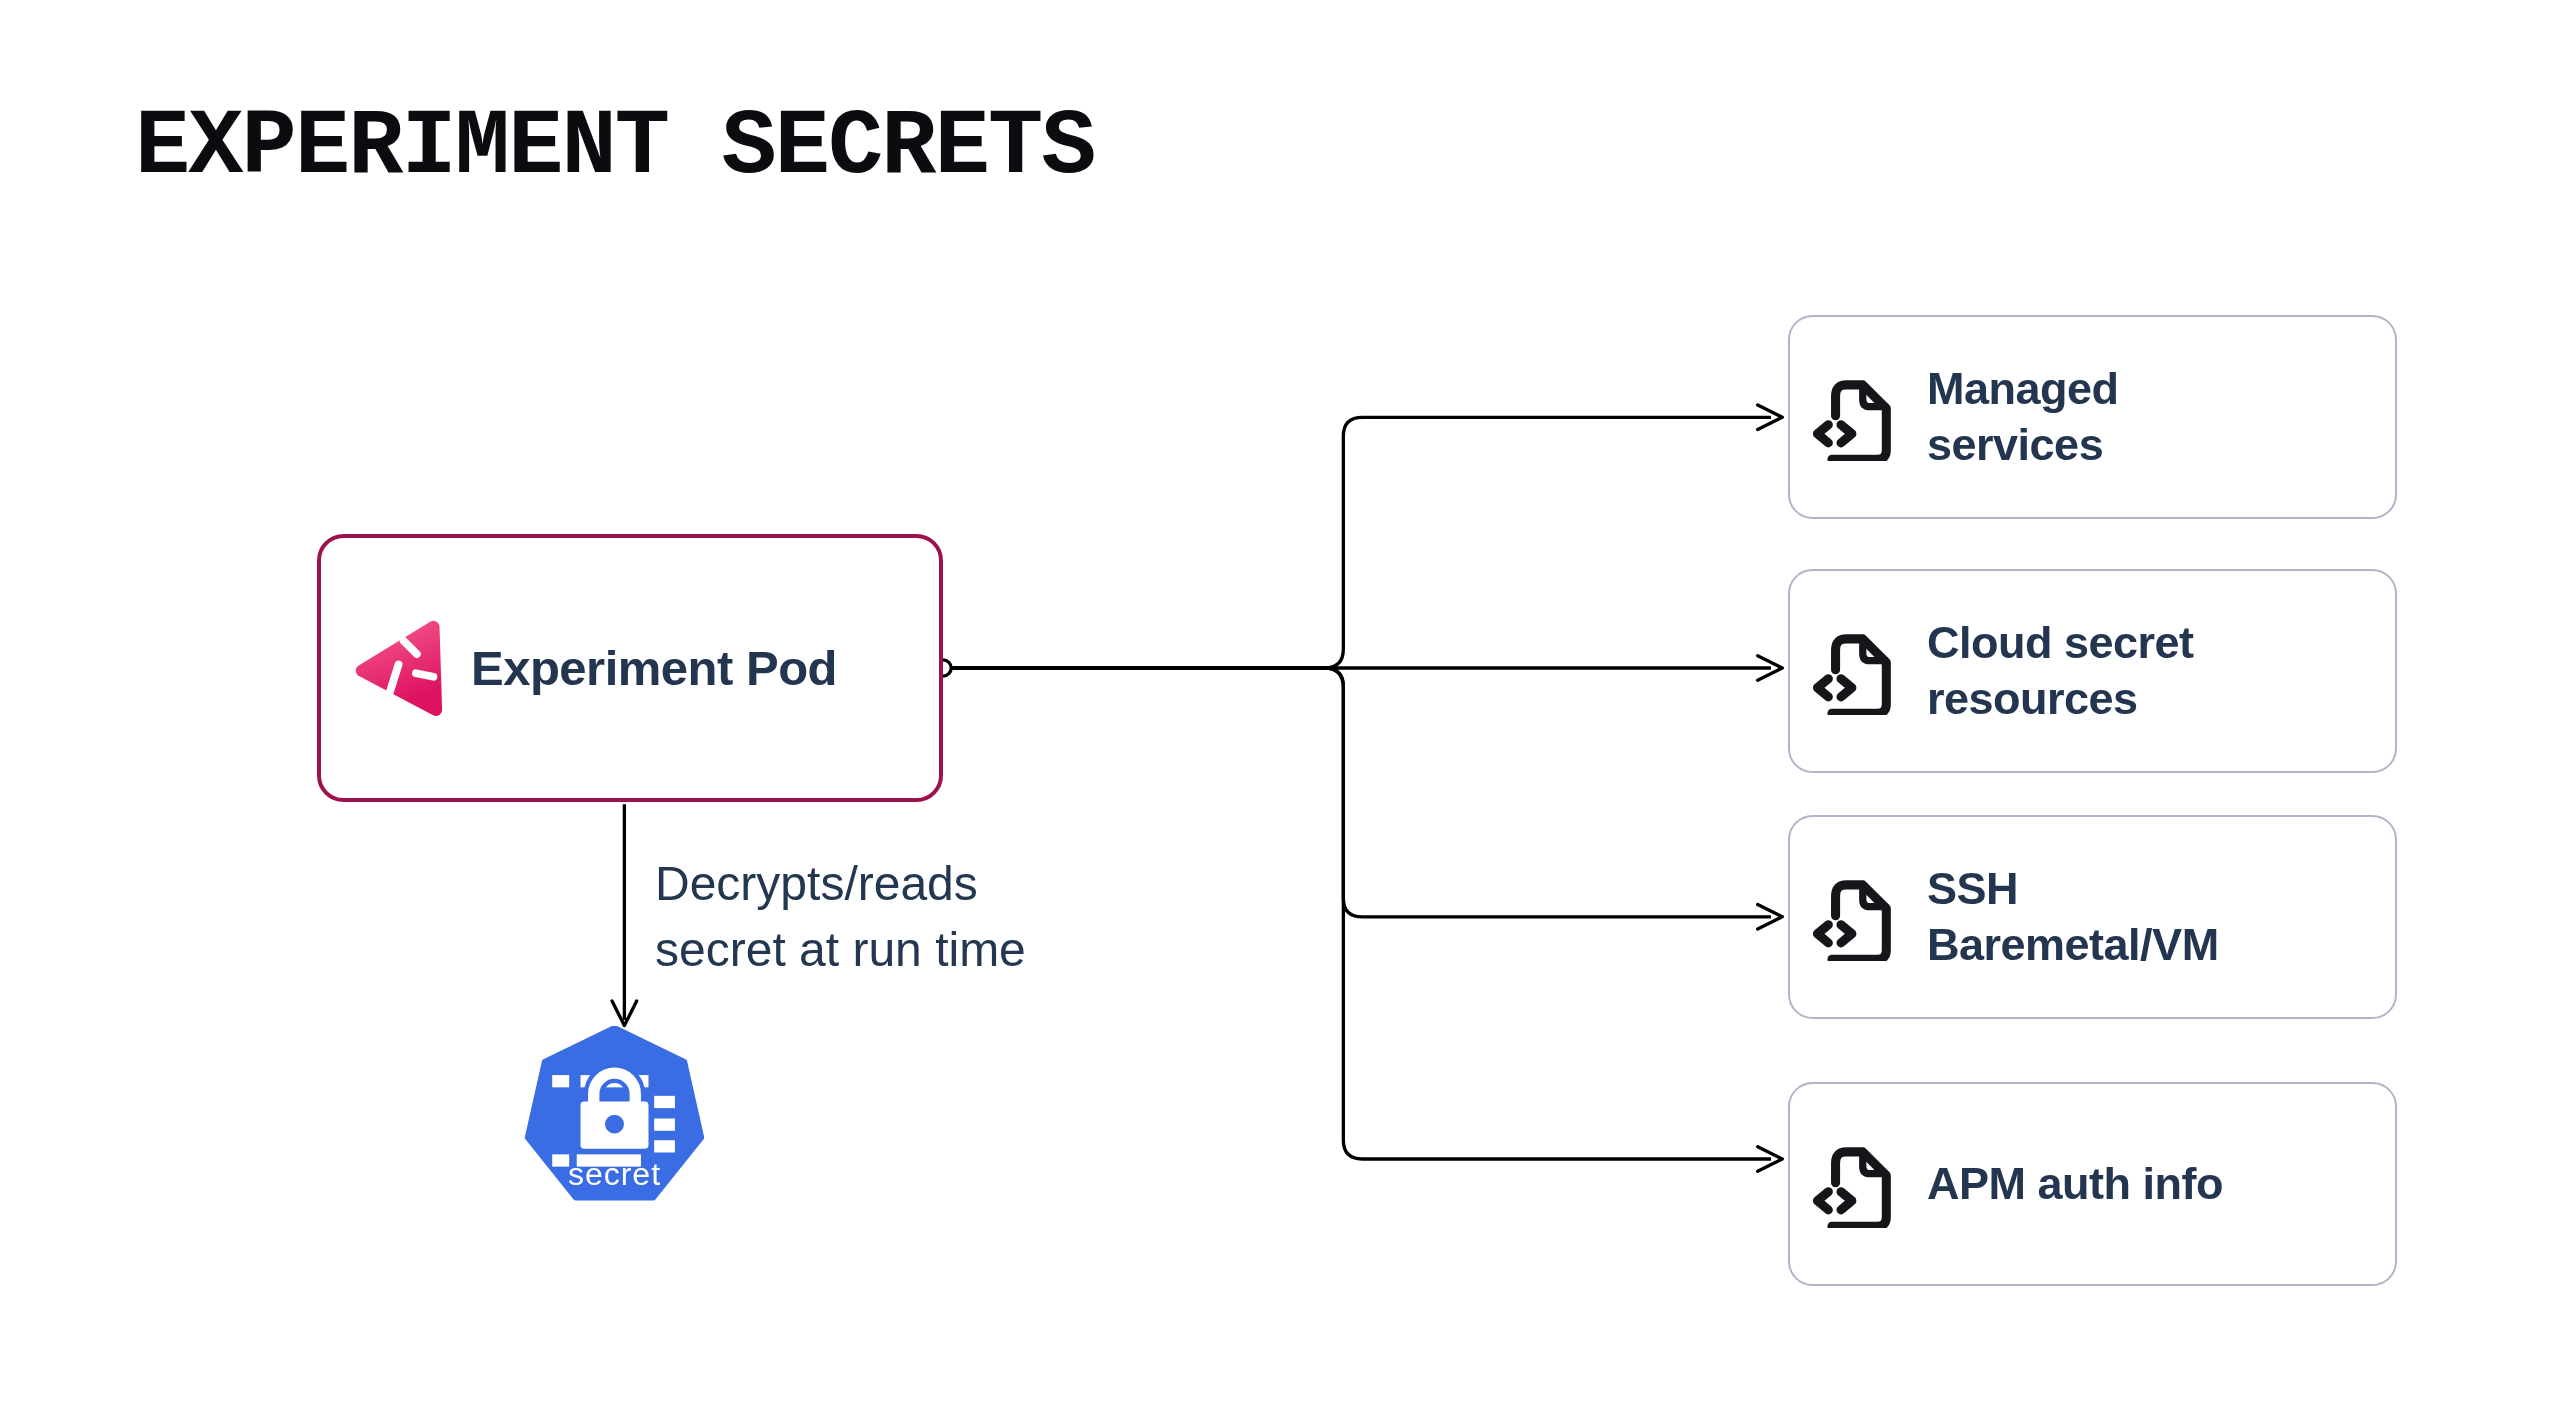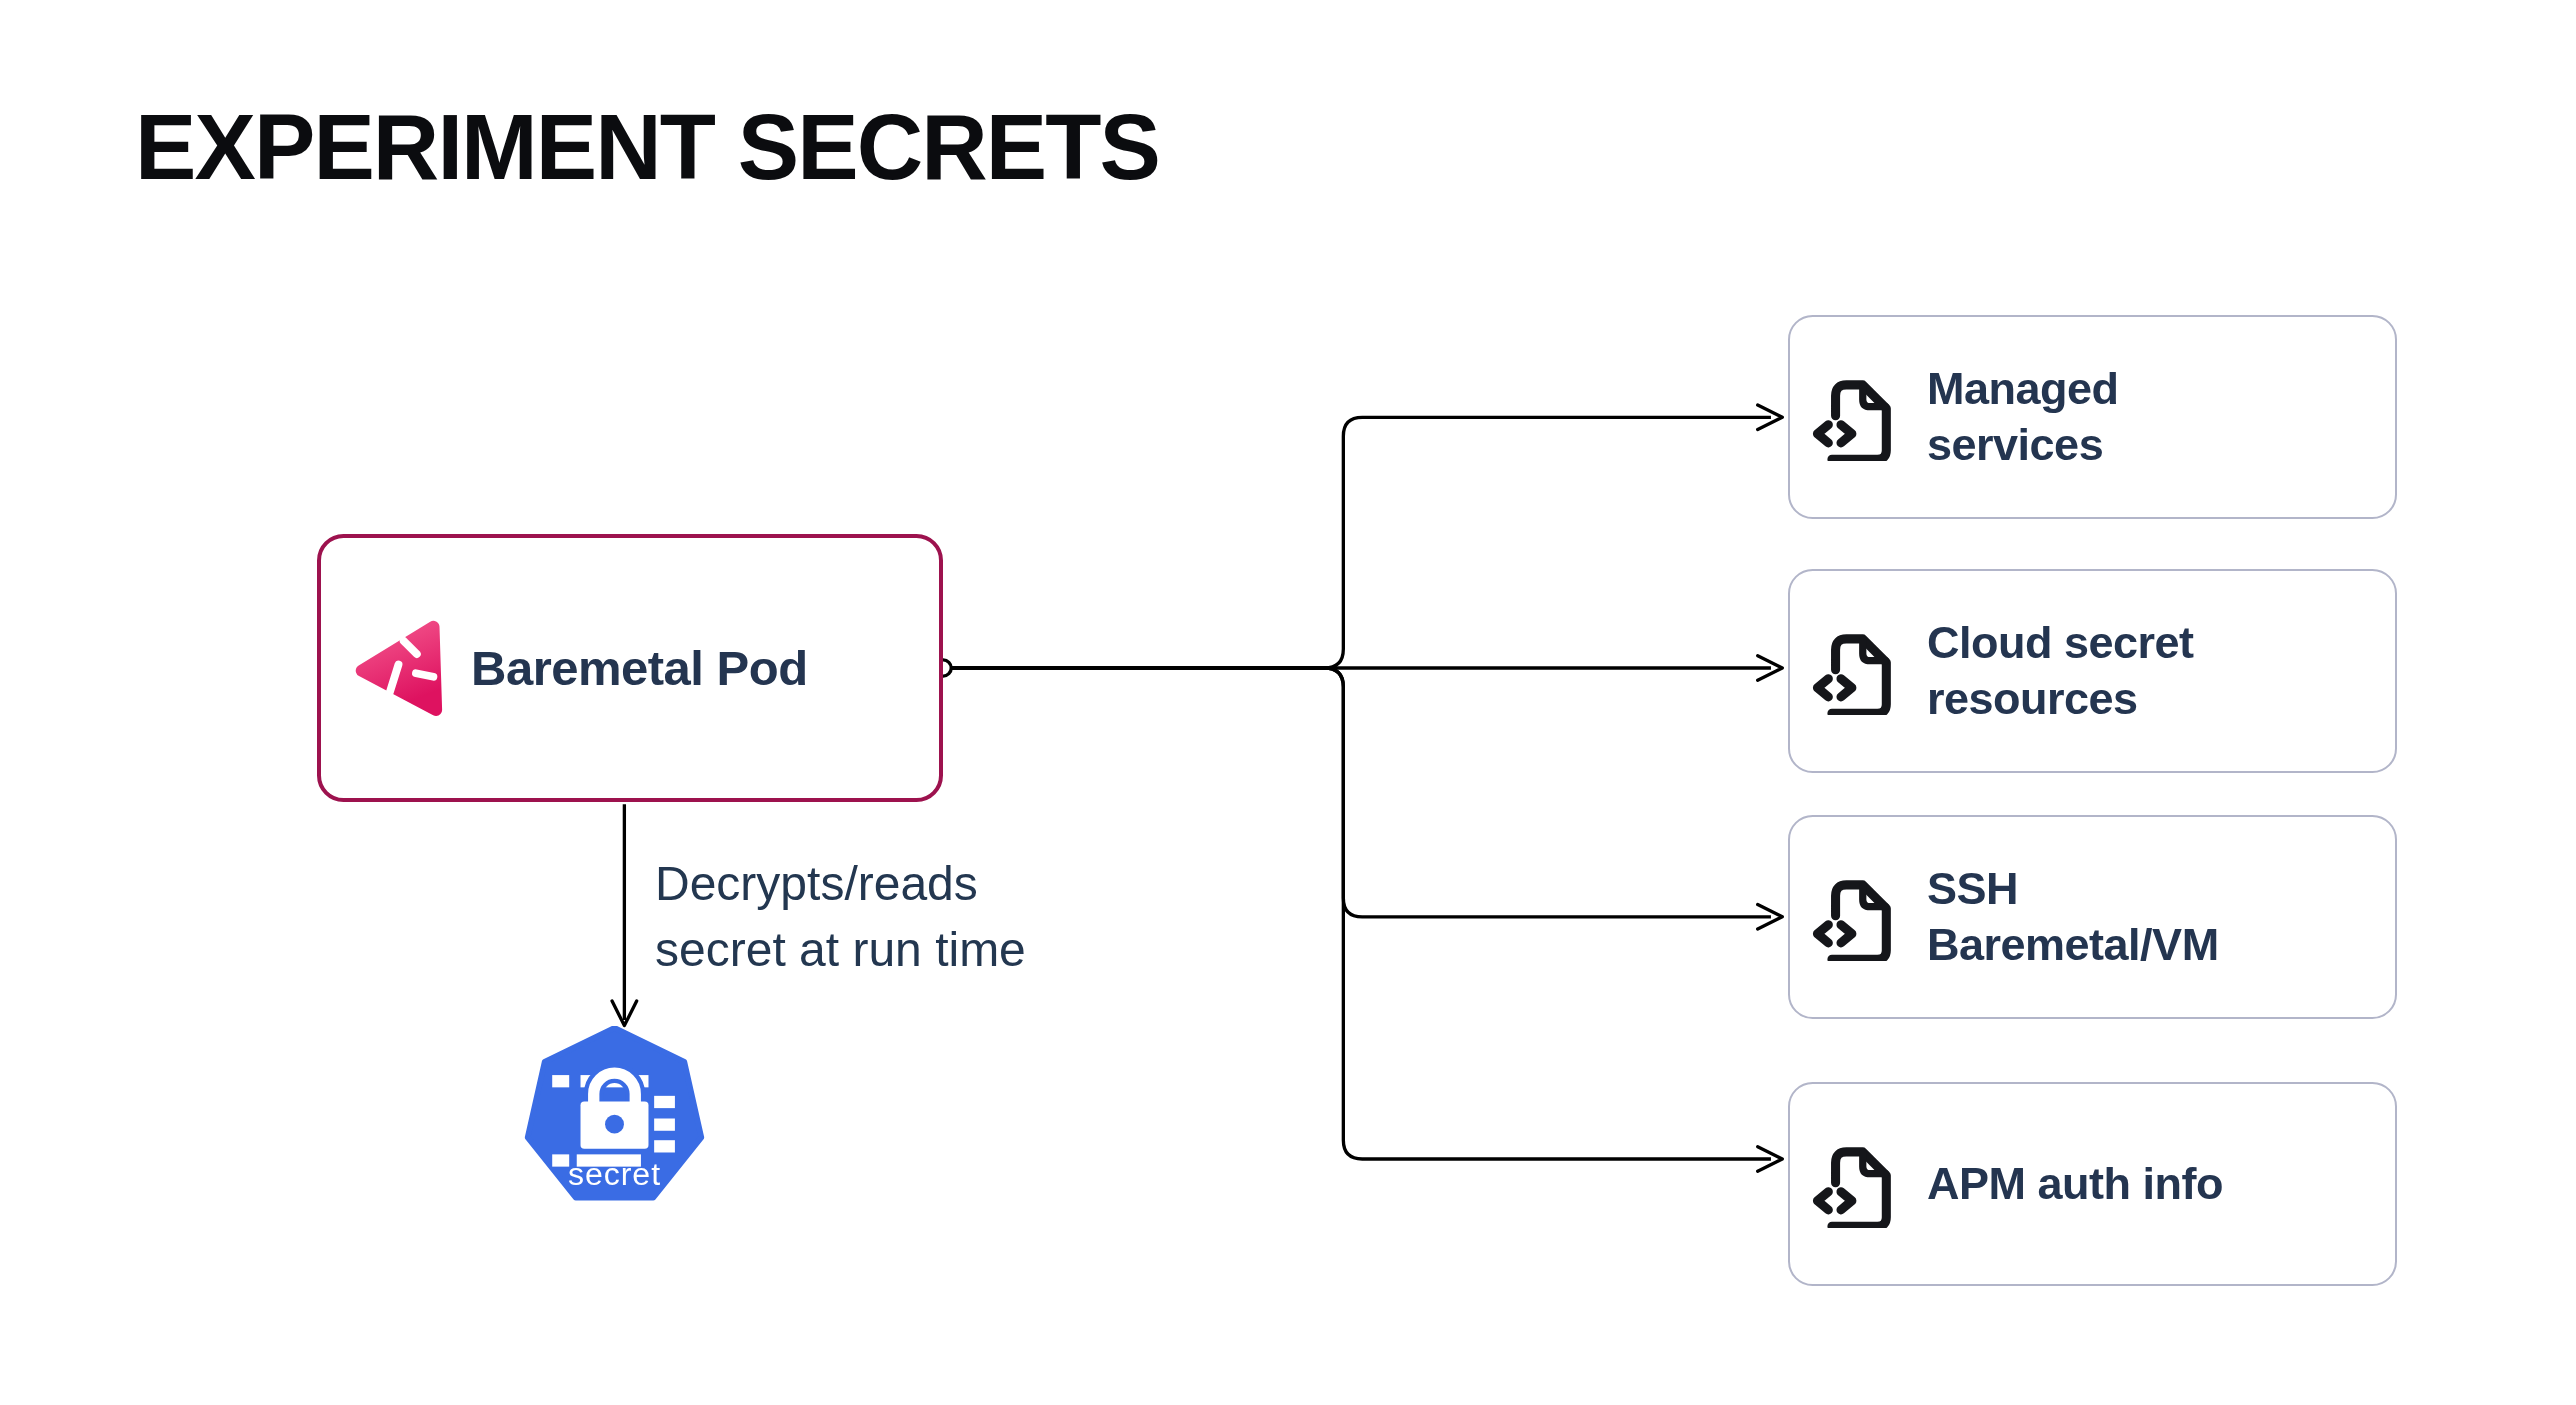--- a/index.html
+++ b/index.html
@@ -13,7 +13,7 @@
   .page-title{
     position:absolute;left:135px;top:95px;
     font-size:92px;font-weight:bold;letter-spacing:-1.9px;
-    color:#0b0c0f;margin:0;white-space:nowrap;
+    color:#0b0c0f;margin:0;white-space:nowrap;font-family:Liberation Mono, monospace;
   }
   
   .edges{position:absolute;left:0;top:0;width:2576px;height:1406px;pointer-events:none;}

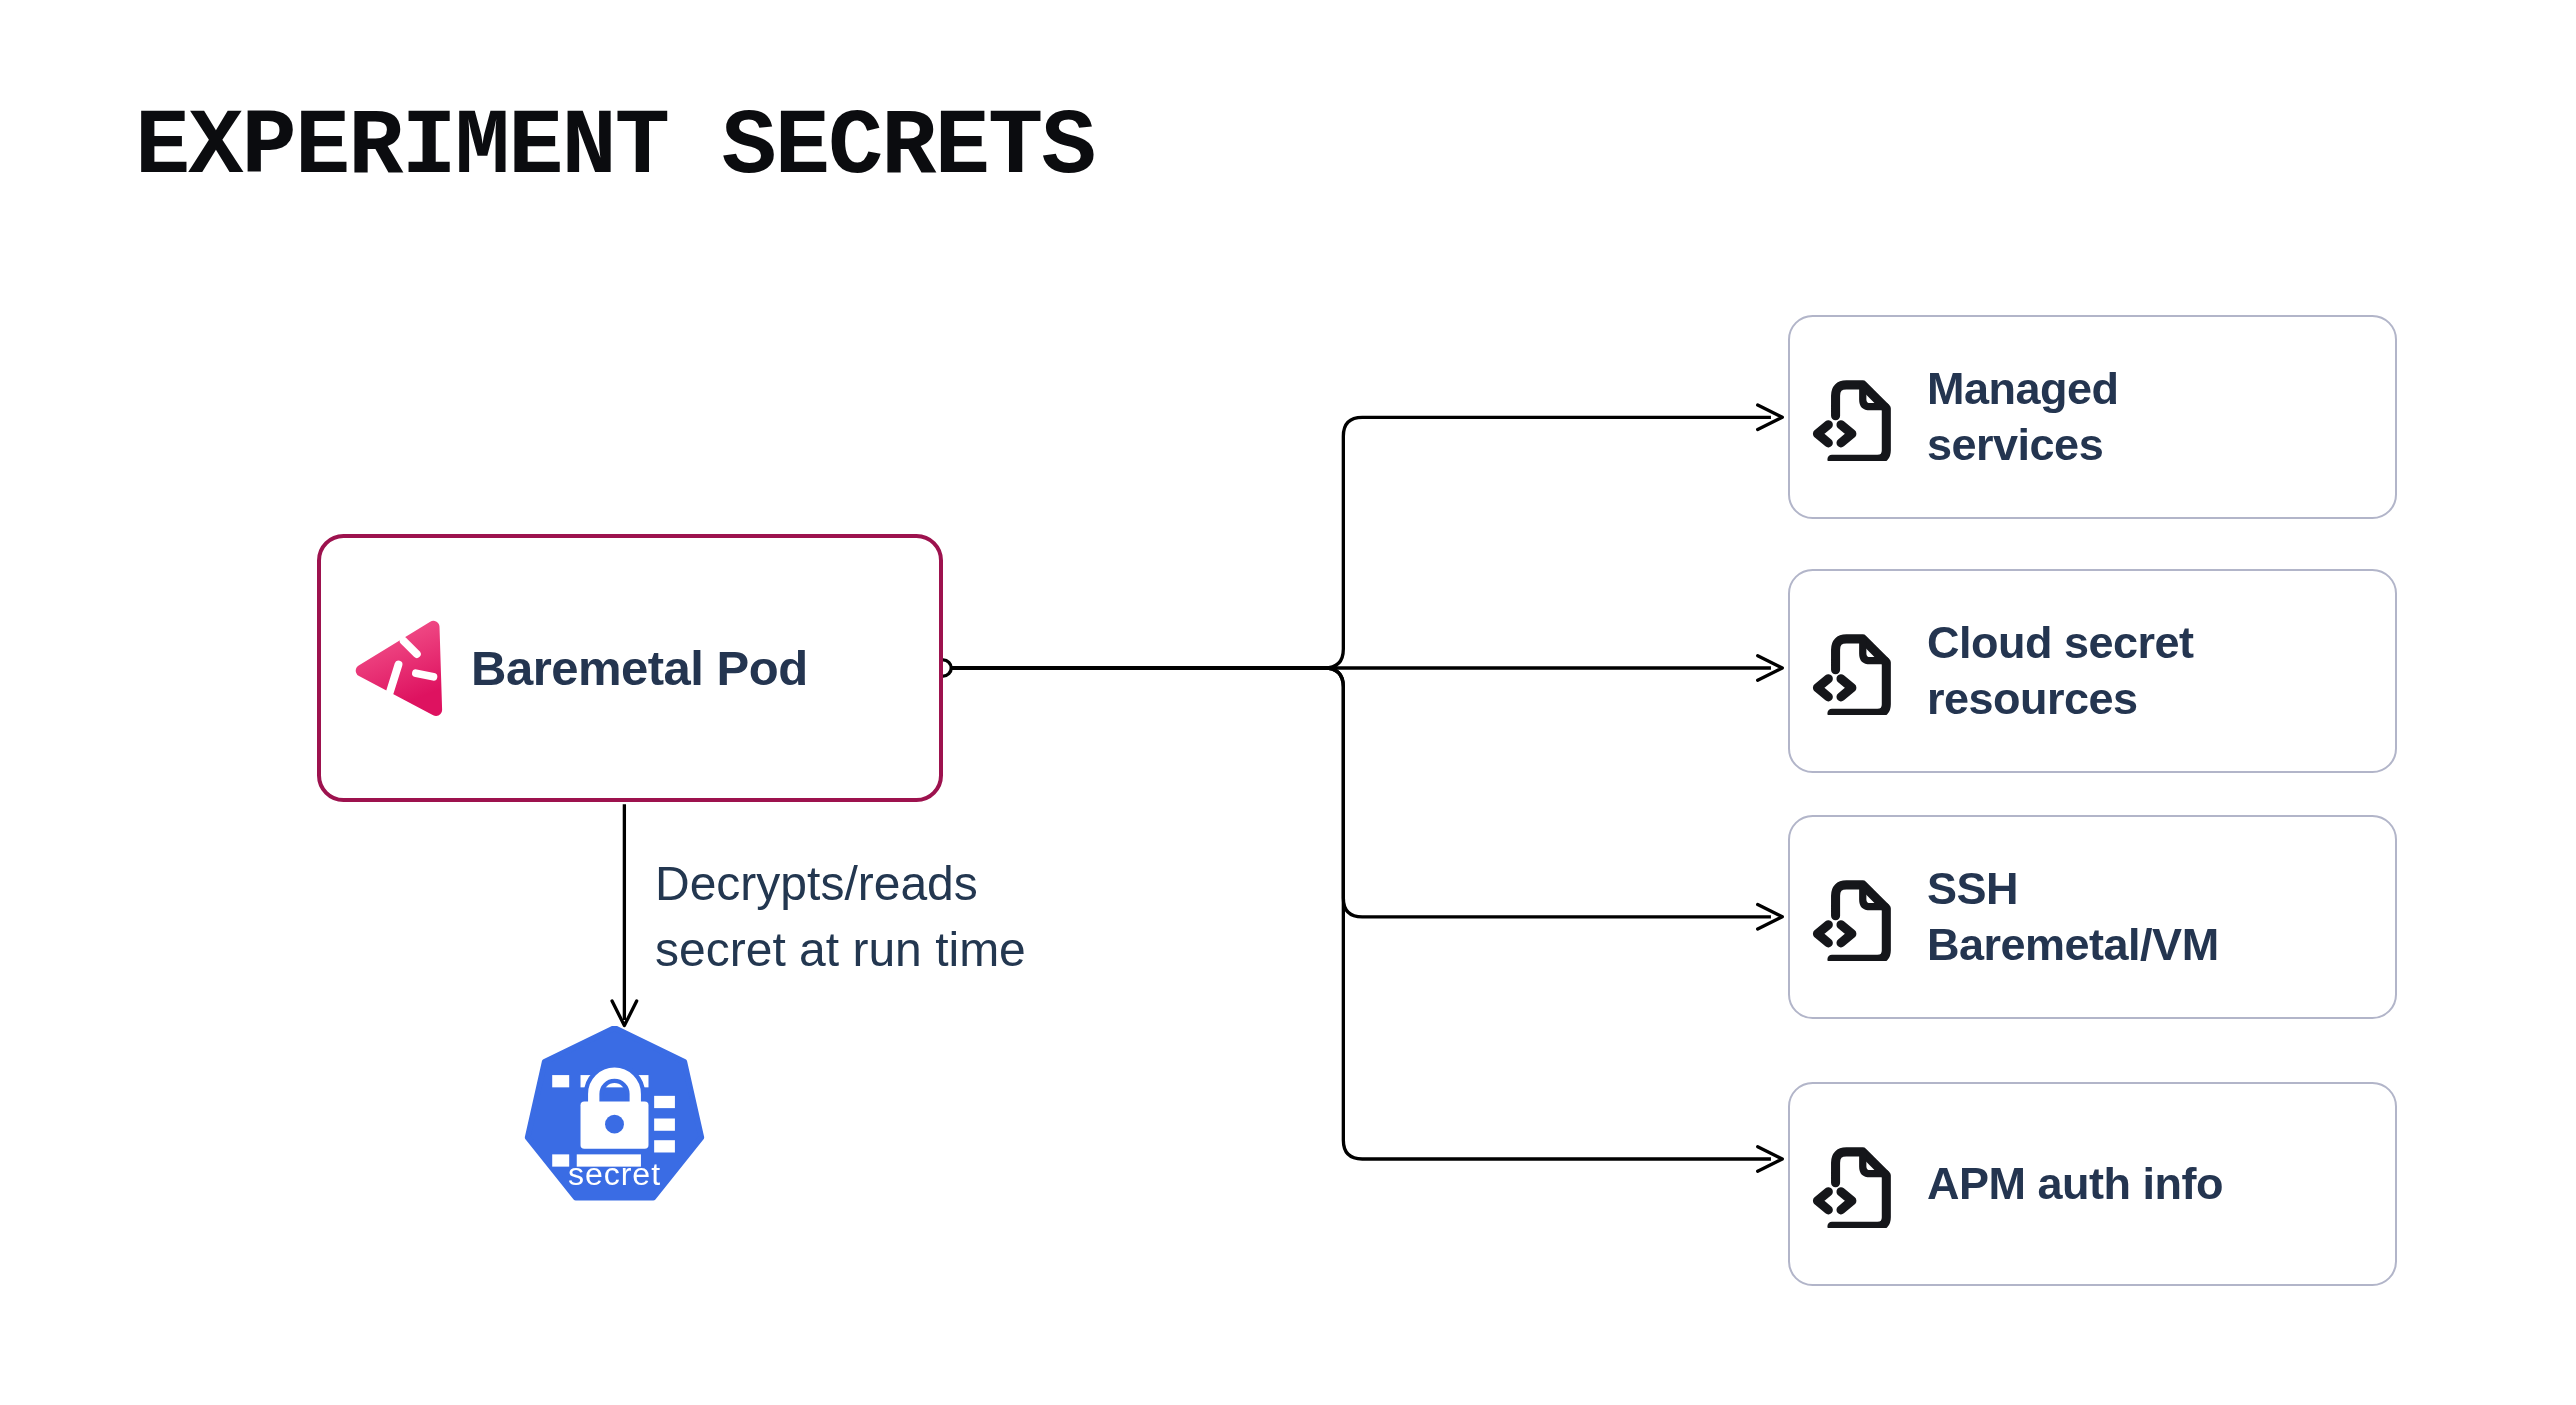--- a/index.html
+++ b/index.html
@@ -102,7 +102,7 @@
         </g>
       </svg>
     </span>
-    <span class="pod-label">Baremetal Pod</span>
+    <span class="pod-label">Experiment Pod</span>
   </div>
 
   <div class="edge-note">

